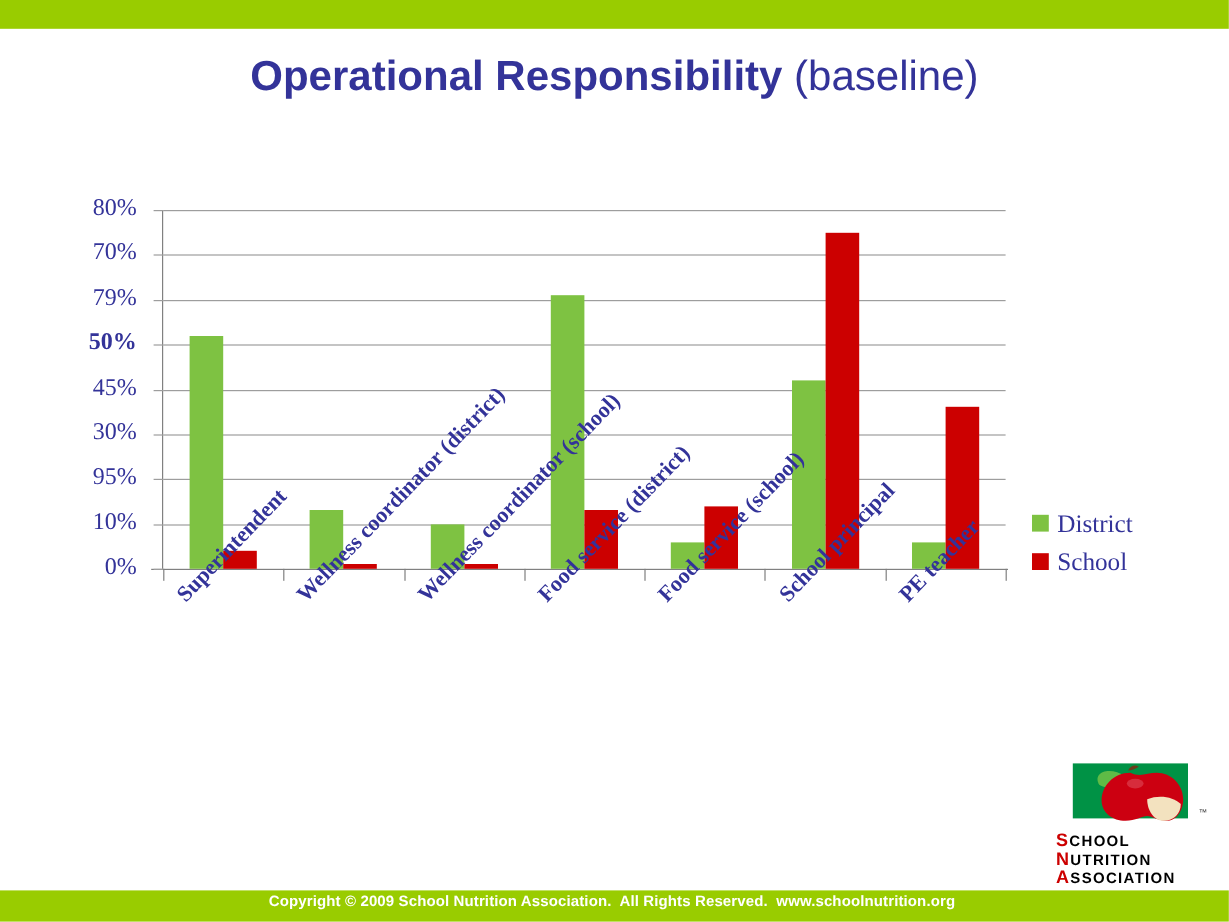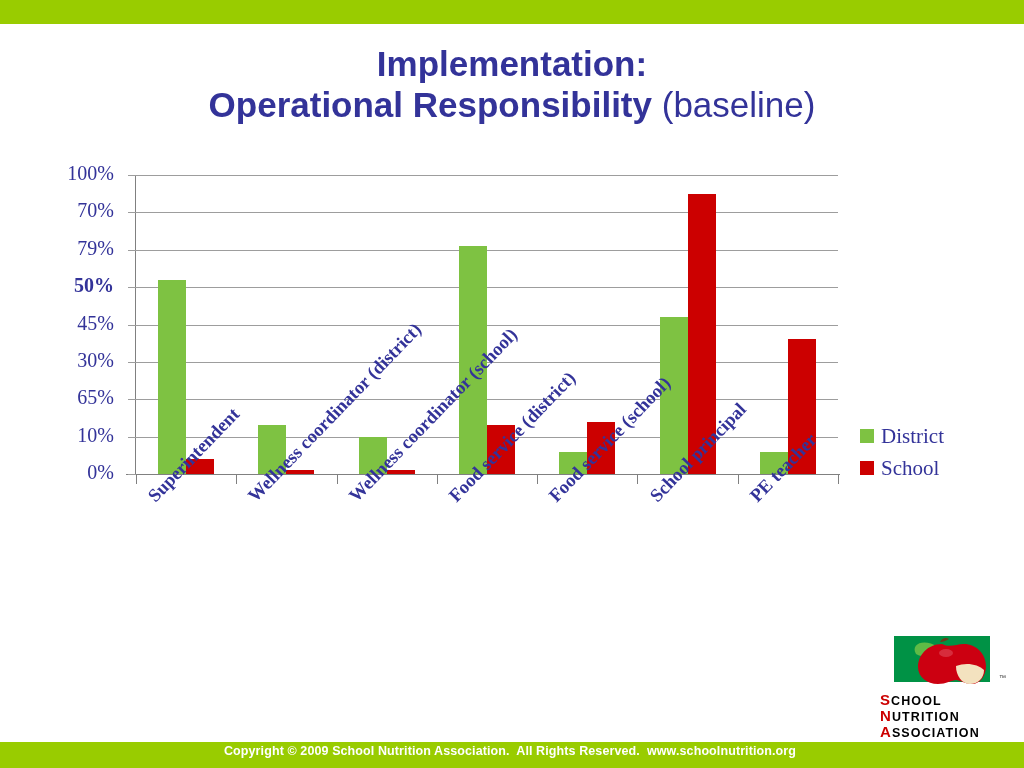--- a/index.html
+++ b/index.html
@@ -203,7 +203,6 @@
 <div id="footer-text">Copyright © 2009 School Nutrition Association.  All Rights Reserved.  www.schoolnutrition.org</div>
 
 <div id="title-block">
-  <div class="title-line">Implementation:</div>
   <div class="title-line"><span>Operational Responsibility</span><span class="title-sub"> (baseline)</span></div>
 </div>
 

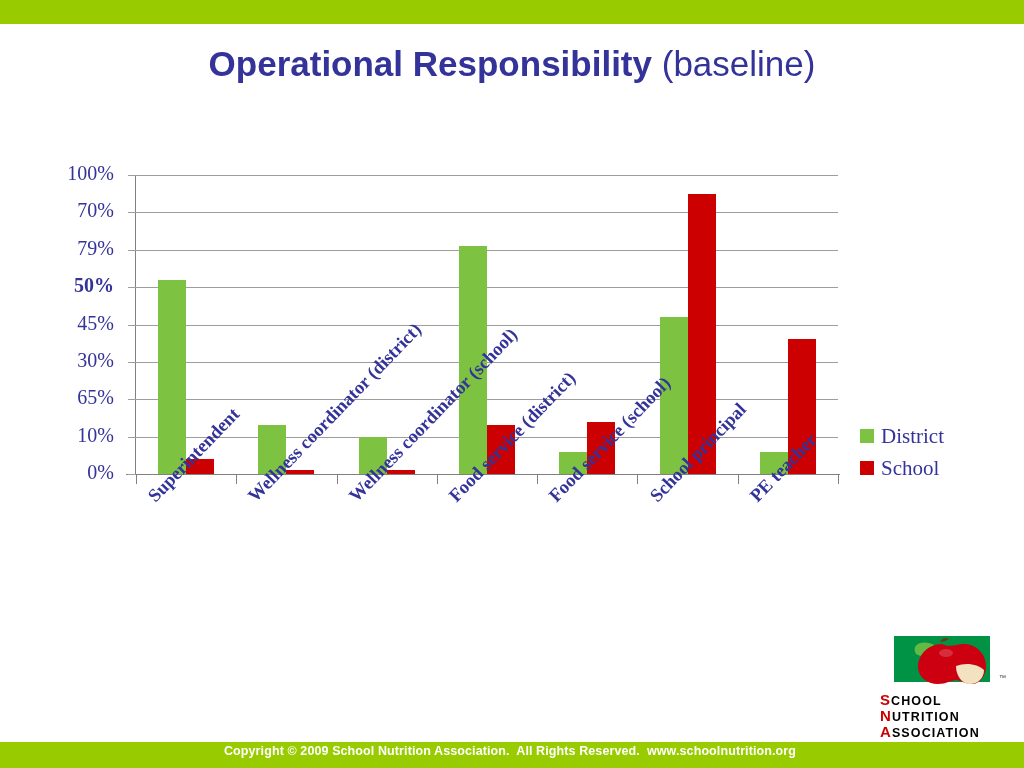--- a/index.html
+++ b/index.html
@@ -268,7 +268,7 @@
     <div class="ylabel" style="left: 14px; width: 100px; top: 274.125px; right: auto; font-weight: bold;">50%</div>
     <div class="ylabel" style="left: 14px; width: 100px; top: 236.75px; right: auto;">79%</div>
     <div class="ylabel" style="left: 14px; width: 100px; top: 199.375px; right: auto;">70%</div>
-    <div class="ylabel" style="left: 14px; width: 100px; top: 162px; right: auto;">100%</div>
+    <div class="ylabel" style="left: 14px; width: 100px; top: 162px; right: auto;">80%</div>
     <div class="xlabel" style="left: 144.143px; top: 492px;">Superintendent</div>
     <div class="xlabel" style="left: 244.429px; top: 492px;">Wellness coordinator (district)</div>
     <div class="xlabel" style="left: 344.714px; top: 492px;">Wellness coordinator (school)</div>

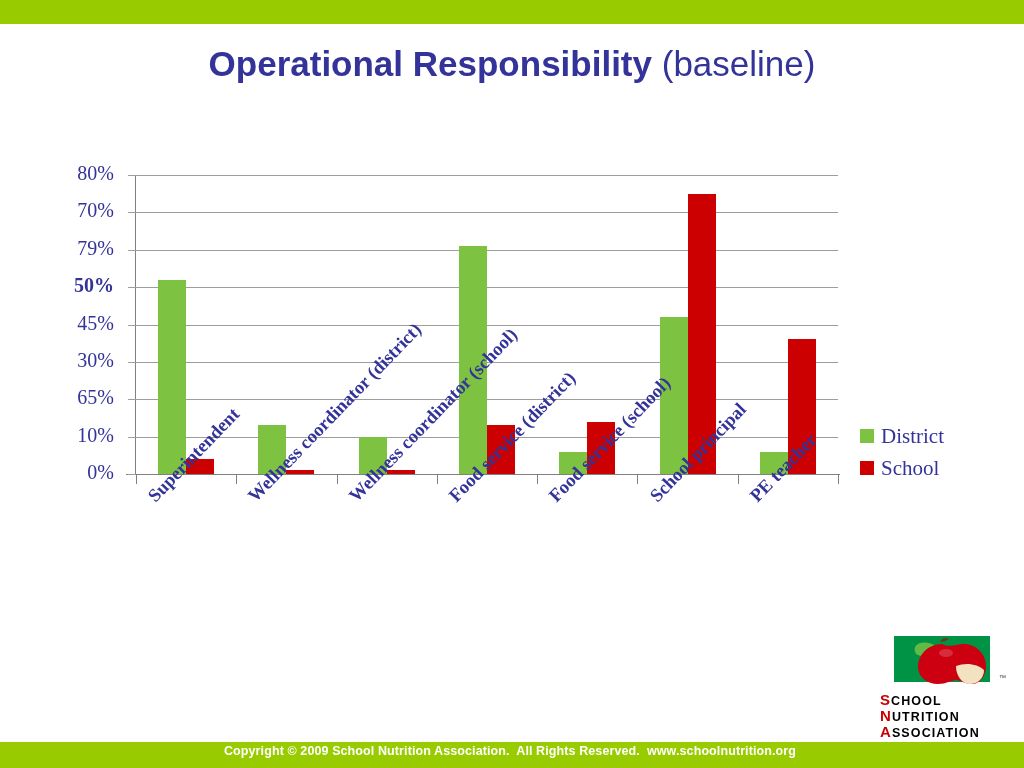--- a/index.html
+++ b/index.html
@@ -262,7 +262,7 @@
     </div>
 <div class="ylabel" style="left: 14px; width: 100px; top: 461px; right: auto;">0%</div>
     <div class="ylabel" style="left: 14px; width: 100px; top: 423.625px; right: auto;">10%</div>
-    <div class="ylabel" style="left: 14px; width: 100px; top: 386.25px; right: auto;">65%</div>
+    <div class="ylabel" style="left: 14px; width: 100px; top: 386.25px; right: auto;">95%</div>
     <div class="ylabel" style="left: 14px; width: 100px; top: 348.875px; right: auto;">30%</div>
     <div class="ylabel" style="left: 14px; width: 100px; top: 311.5px; right: auto;">45%</div>
     <div class="ylabel" style="left: 14px; width: 100px; top: 274.125px; right: auto; font-weight: bold;">50%</div>

